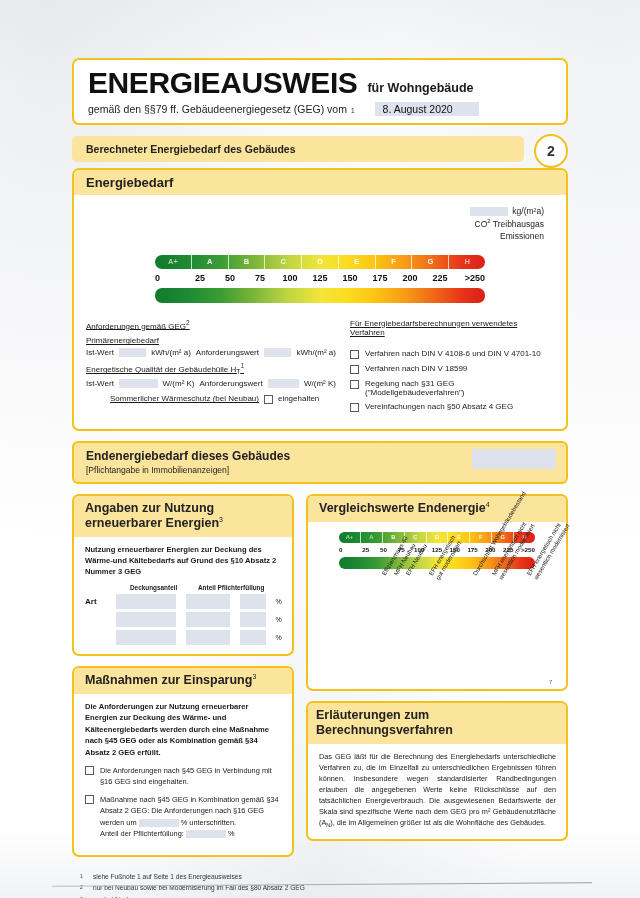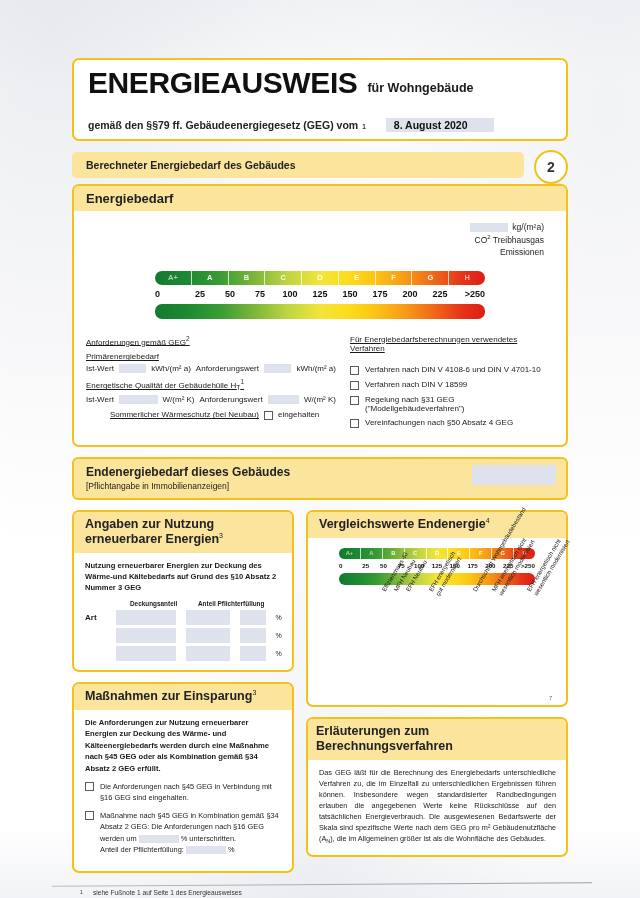--- a/index.html
+++ b/index.html
@@ -81,10 +81,9 @@
     display: flex;
     align-items: baseline;
     gap: 4px;
-    margin-top: 20px;
+    margin-top: 4px;
     font-size: 10.5px;
     color: #222;
-    font-weight: bold;
   }
   sup.fn {
     font-size: 6.5px;

